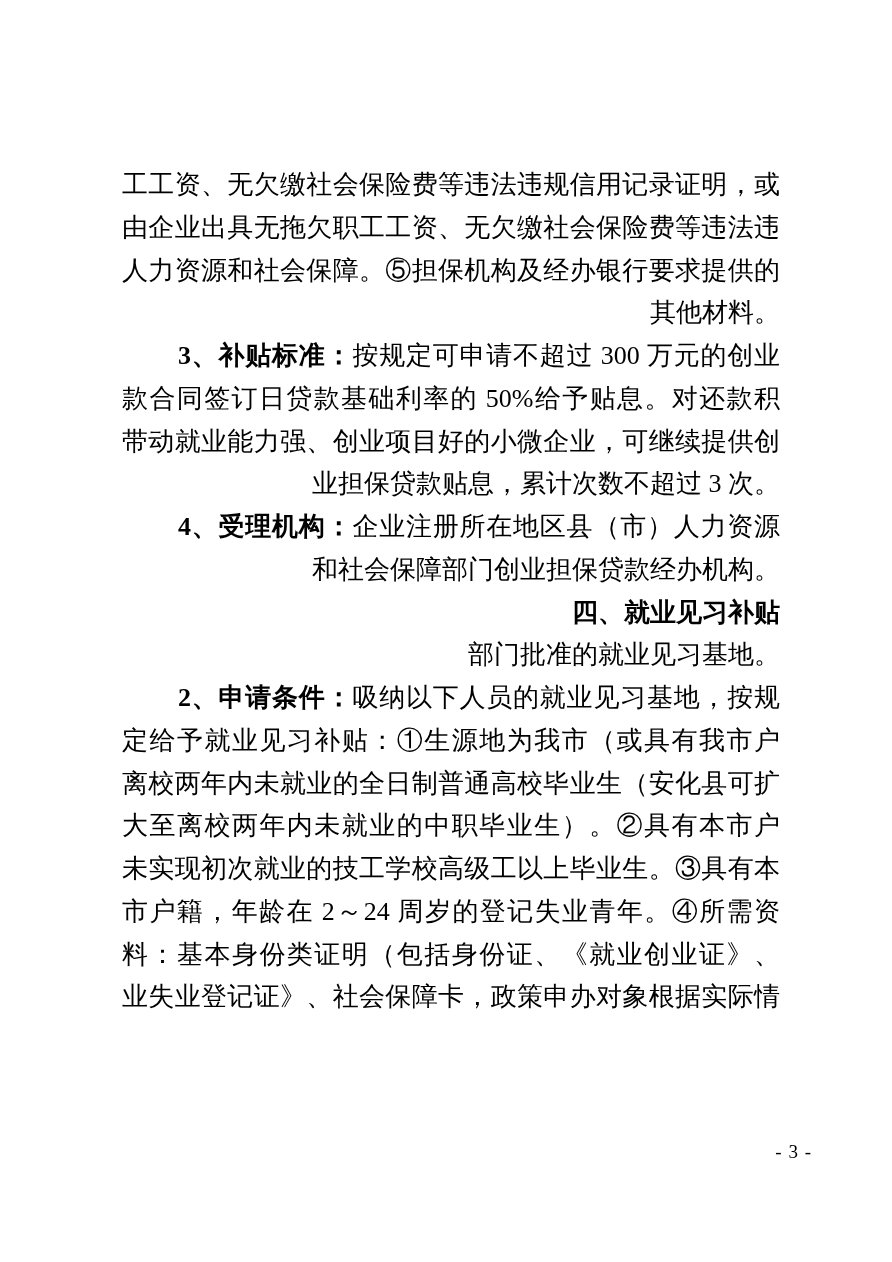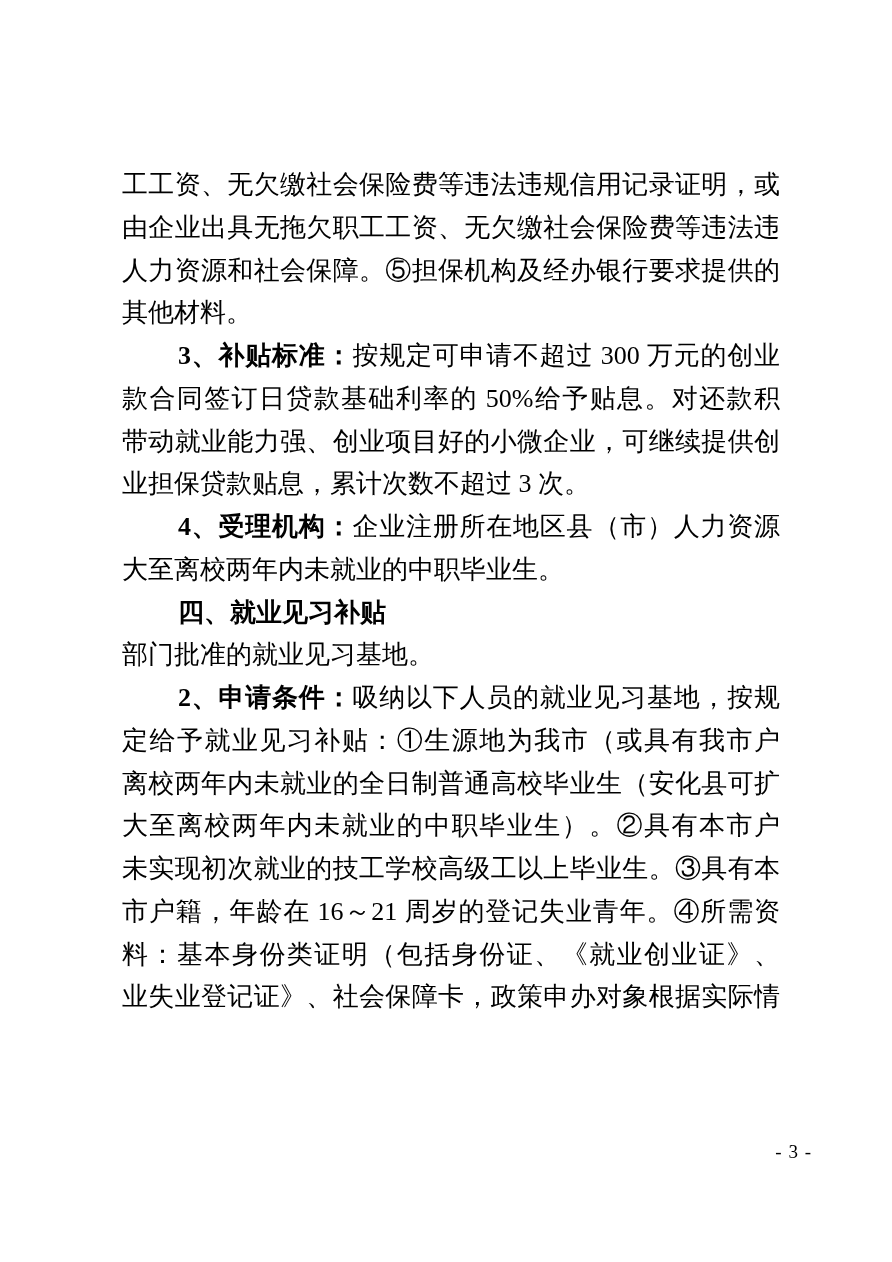--- a/index.html
+++ b/index.html
@@ -28,7 +28,7 @@
     line-height: 42.75px;
     font-size: 26px;
     overflow: hidden;
-    text-align: left;
+    text-align: right;
   }
   .line.justify {
     text-align: justify;

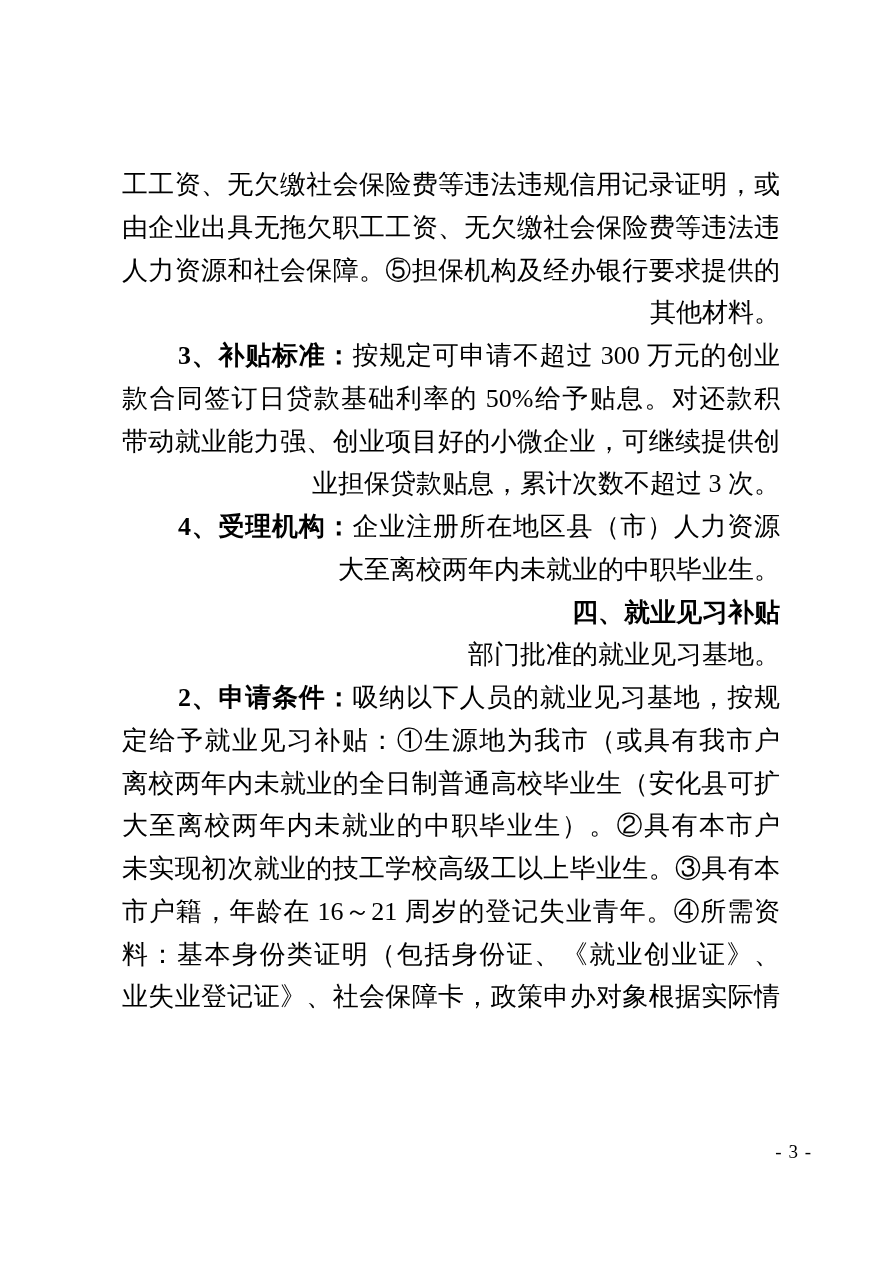--- a/index.html
+++ b/index.html
@@ -64,7 +64,7 @@
       <div class="line justify"><span class="seg">带动就业能力强、创业项目好的小微企业，可继续提供创</span></div>
       <div class="line"><span class="seg">业担保贷款贴息，累计次数不超过 3 次。</span></div>
       <div class="line justify indent"><span class="seg bold">4、受理机构：</span><span class="seg">企业注册所在地区县（市）人力资源</span></div>
-      <div class="line"><span class="seg">大至离校两年内未就业的中职毕业生。</span></div>
+      <div class="line"><span class="seg">和社会保障部门创业担保贷款经办机构。</span></div>
       <div class="line indent"><span class="seg bold">四、就业见习补贴</span></div>
       <div class="line"><span class="seg">部门批准的就业见习基地。</span></div>
       <div class="line justify indent"><span class="seg bold">2、申请条件：</span><span class="seg">吸纳以下人员的就业见习基地，按规</span></div>

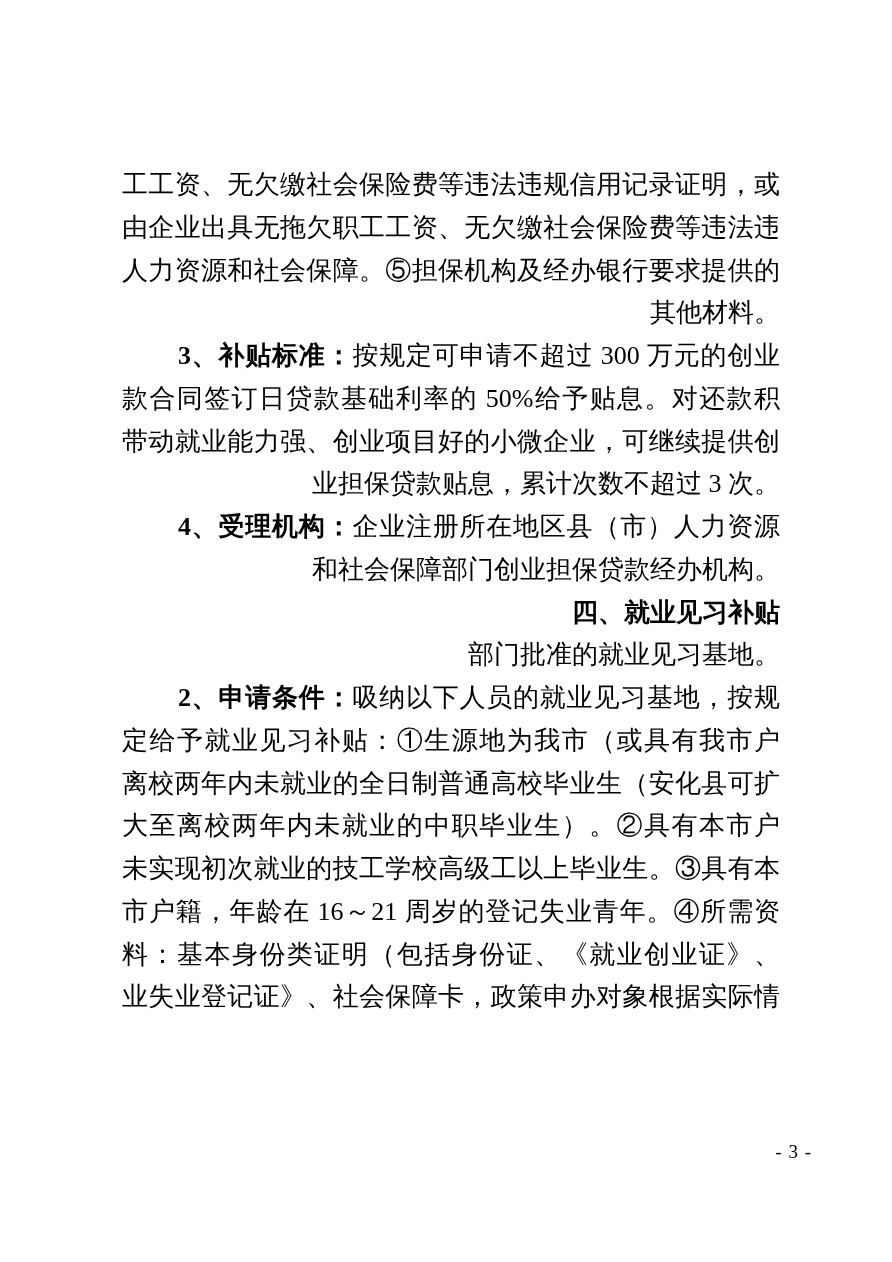--- a/index.html
+++ b/index.html
@@ -72,7 +72,7 @@
       <div class="line justify"><span class="seg">离校两年内未就业的全日制普通高校毕业生（安化县可扩</span></div>
       <div class="line justify"><span class="seg">大至离校两年内未就业的中职毕业生）。②具有本市户籍，</span></div>
       <div class="line justify"><span class="seg">未实现初次就业的技工学校高级工以上毕业生。③具有本</span></div>
-      <div class="line justify"><span class="seg">市户籍，年龄在 16～21 周岁的登记失业青年。④所需资</span></div>
+      <div class="line justify"><span class="seg">市户籍，年龄在 2～24 周岁的登记失业青年。④所需资</span></div>
       <div class="line justify"><span class="seg">料：基本身份类证明（包括身份证、《就业创业证》、《就</span></div>
       <div class="line justify"><span class="seg">业失业登记证》、社会保障卡，政策申办对象根据实际情</span></div>
     </div>

